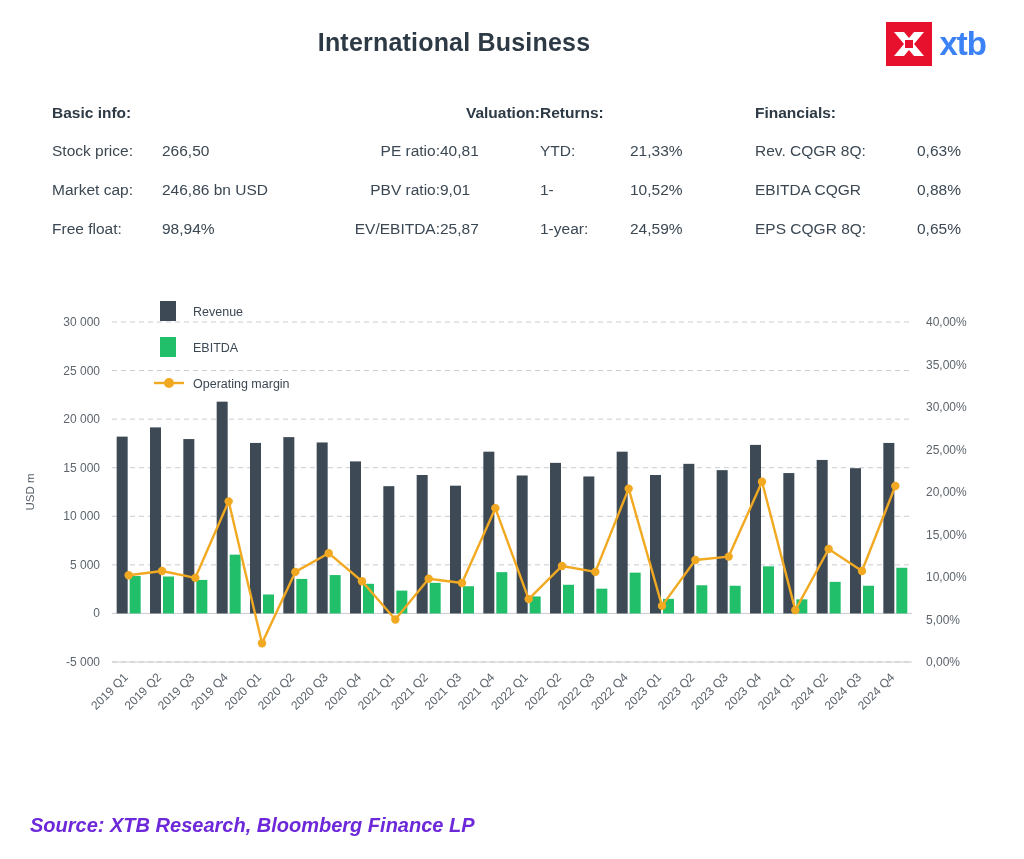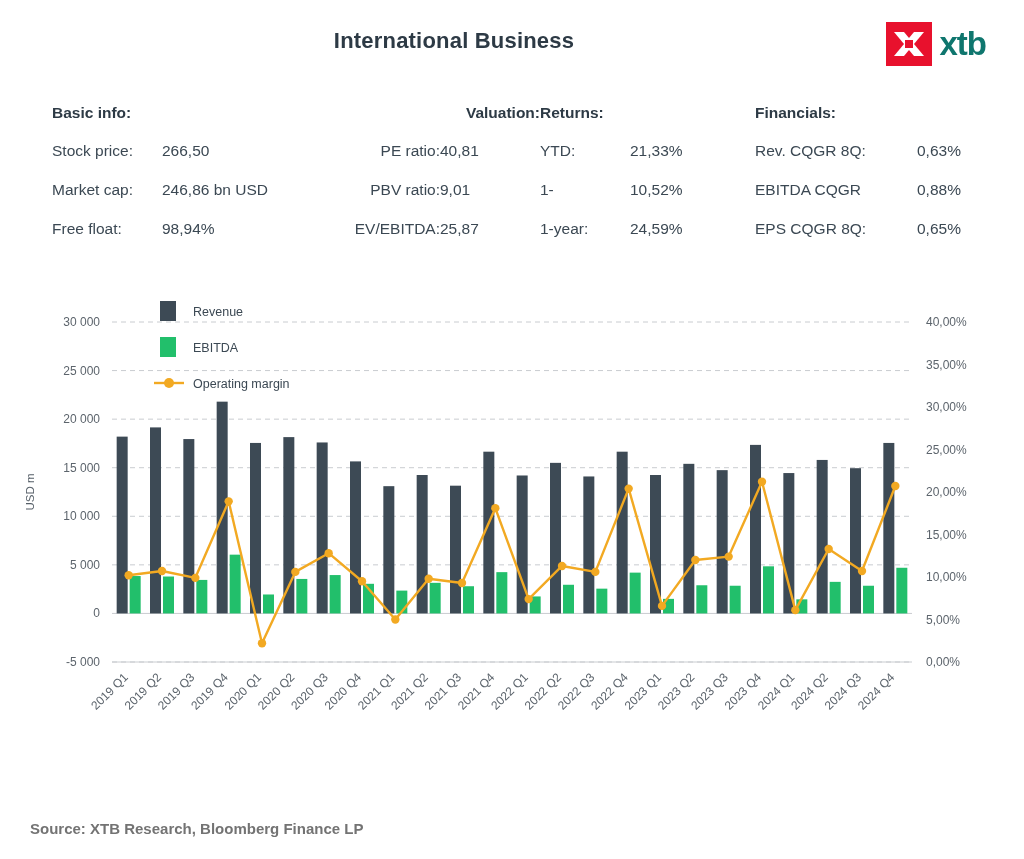--- a/index.html
+++ b/index.html
@@ -23,7 +23,7 @@
     left: 0;
     width: 908px;
     text-align: center;
-    font-size: 22px;
+    font-size: 25px;
     font-weight: bold;
     color: #2d3a45;
     letter-spacing: .2px;

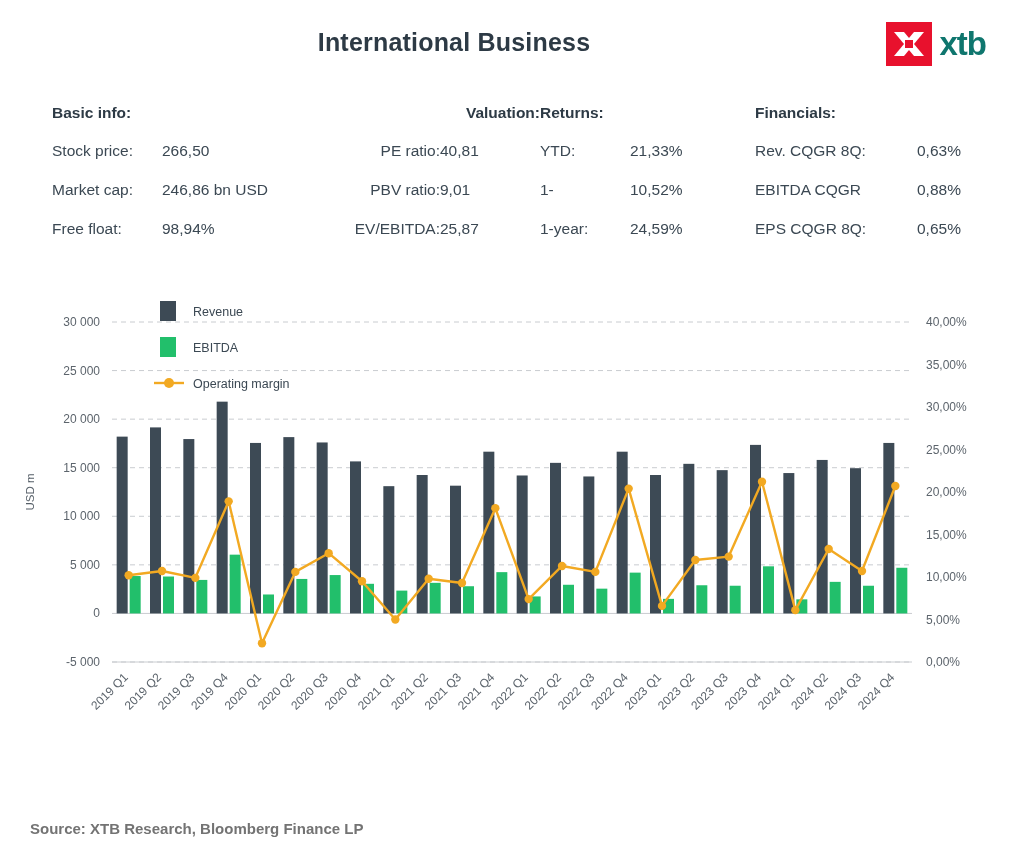--- a/index.html
+++ b/index.html
@@ -48,7 +48,7 @@
   .logo-text {
     font-size: 33px;
     font-weight: bold;
-    color: #0f766e;
+    color: #3b82f6;
     letter-spacing: -1px;
   }
 

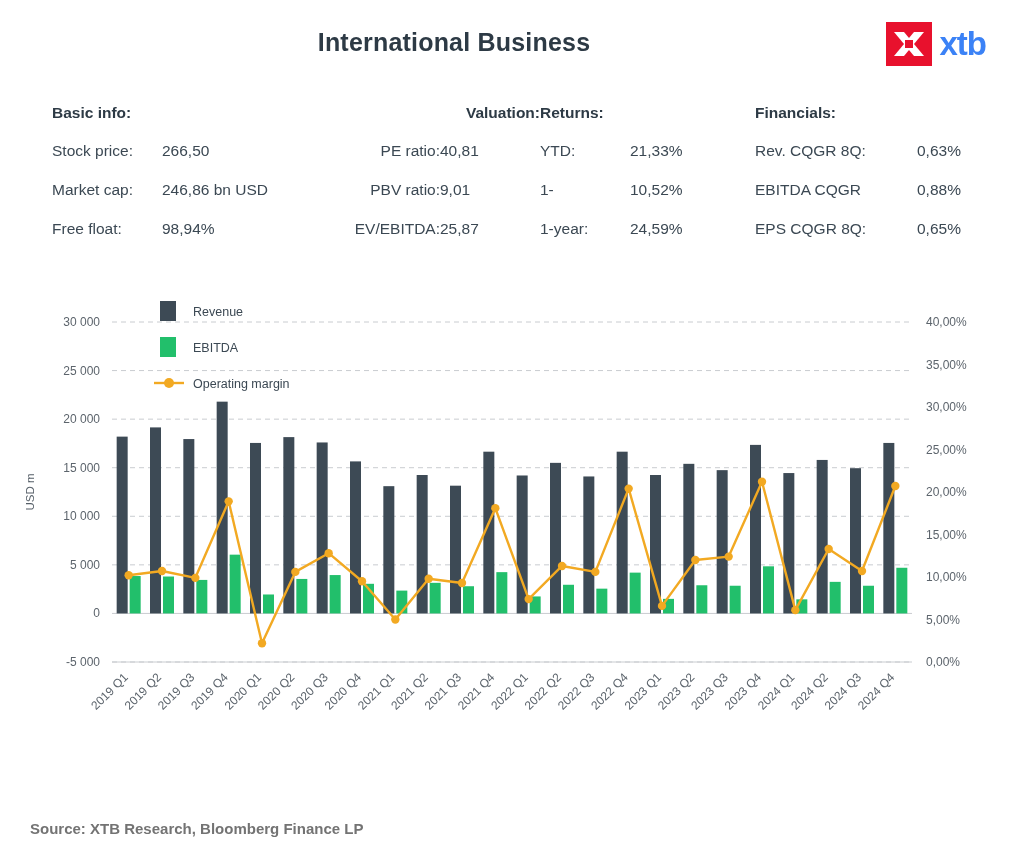--- a/index.html
+++ b/index.html
@@ -118,9 +118,10 @@
     position: absolute;
     left: 30px;
     bottom: 22px;
-    font-size: 15px;
+    font-size: 20px;
+    font-style: italic;
     font-weight: bold;
-    color: #737373;
+    color: #6d28d9;
   }
 </style>
 </head>

